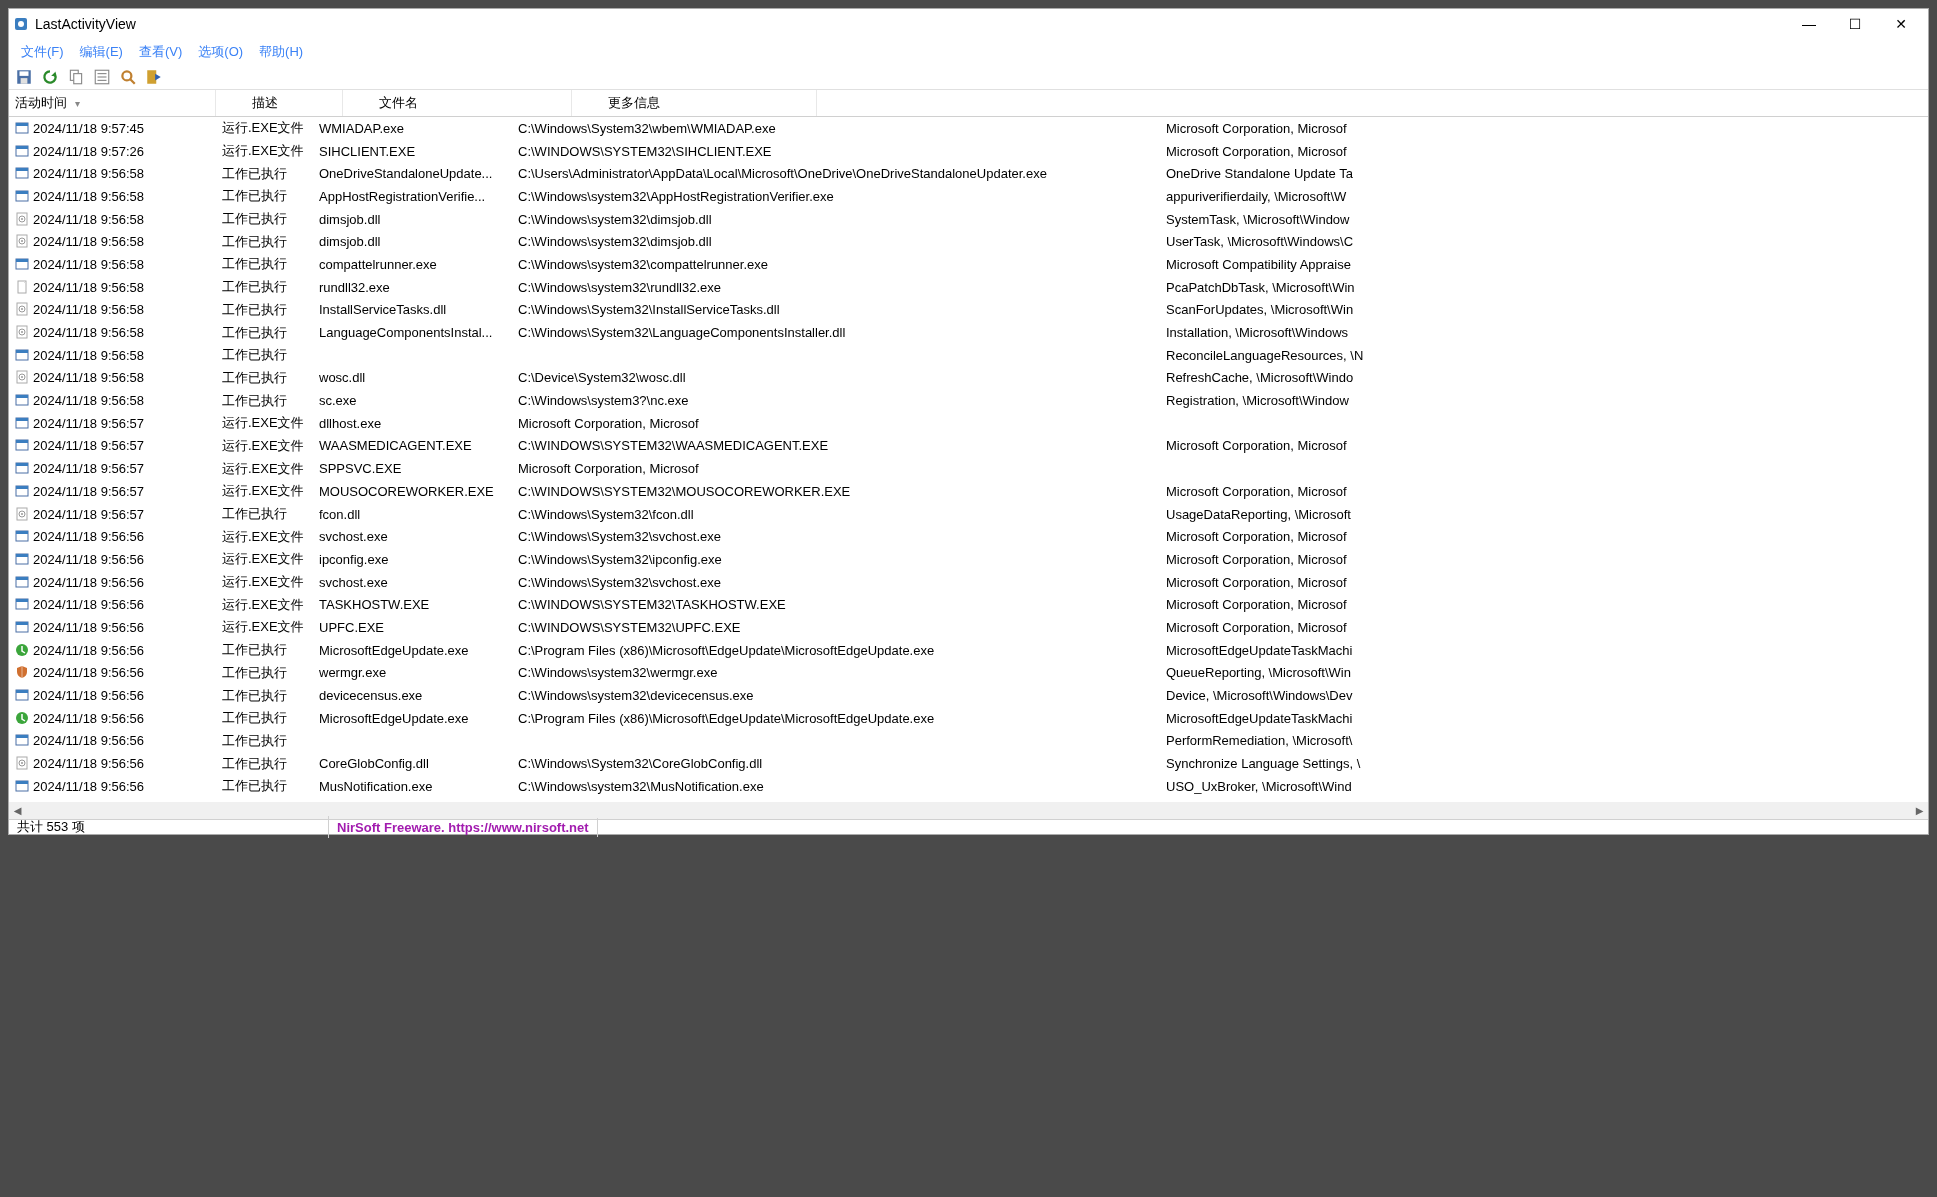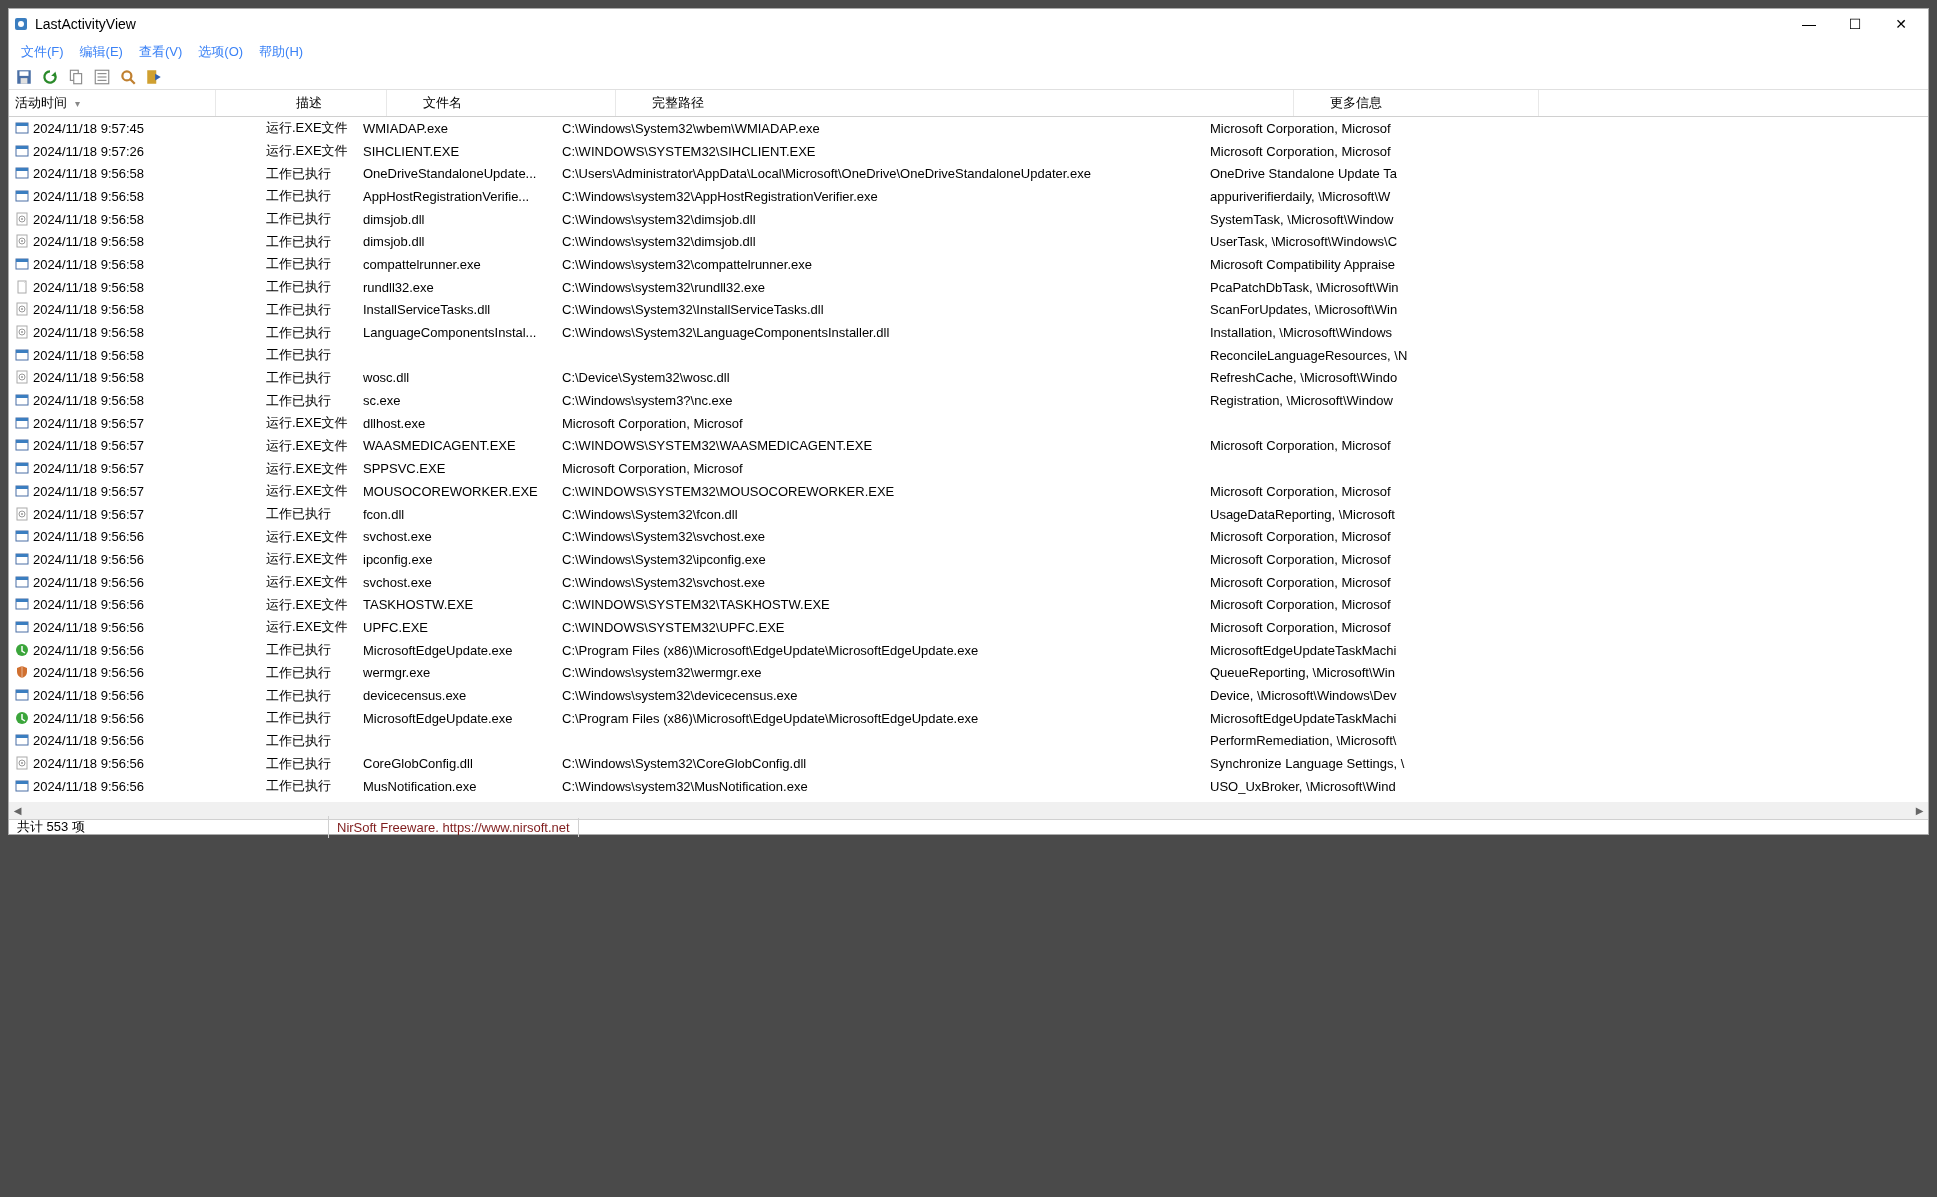--- a/index.html
+++ b/index.html
@@ -127,7 +127,7 @@
   flex-shrink: 0;
 }
 .col-time { width: 207px; }
-.col-desc { width: 97px; margin-left: 44px; }
+.col-desc { width: 97px; }
 .col-file { width: 199px; }
 .col-path { width: 648px; }
 .col-info { width: 215px; }

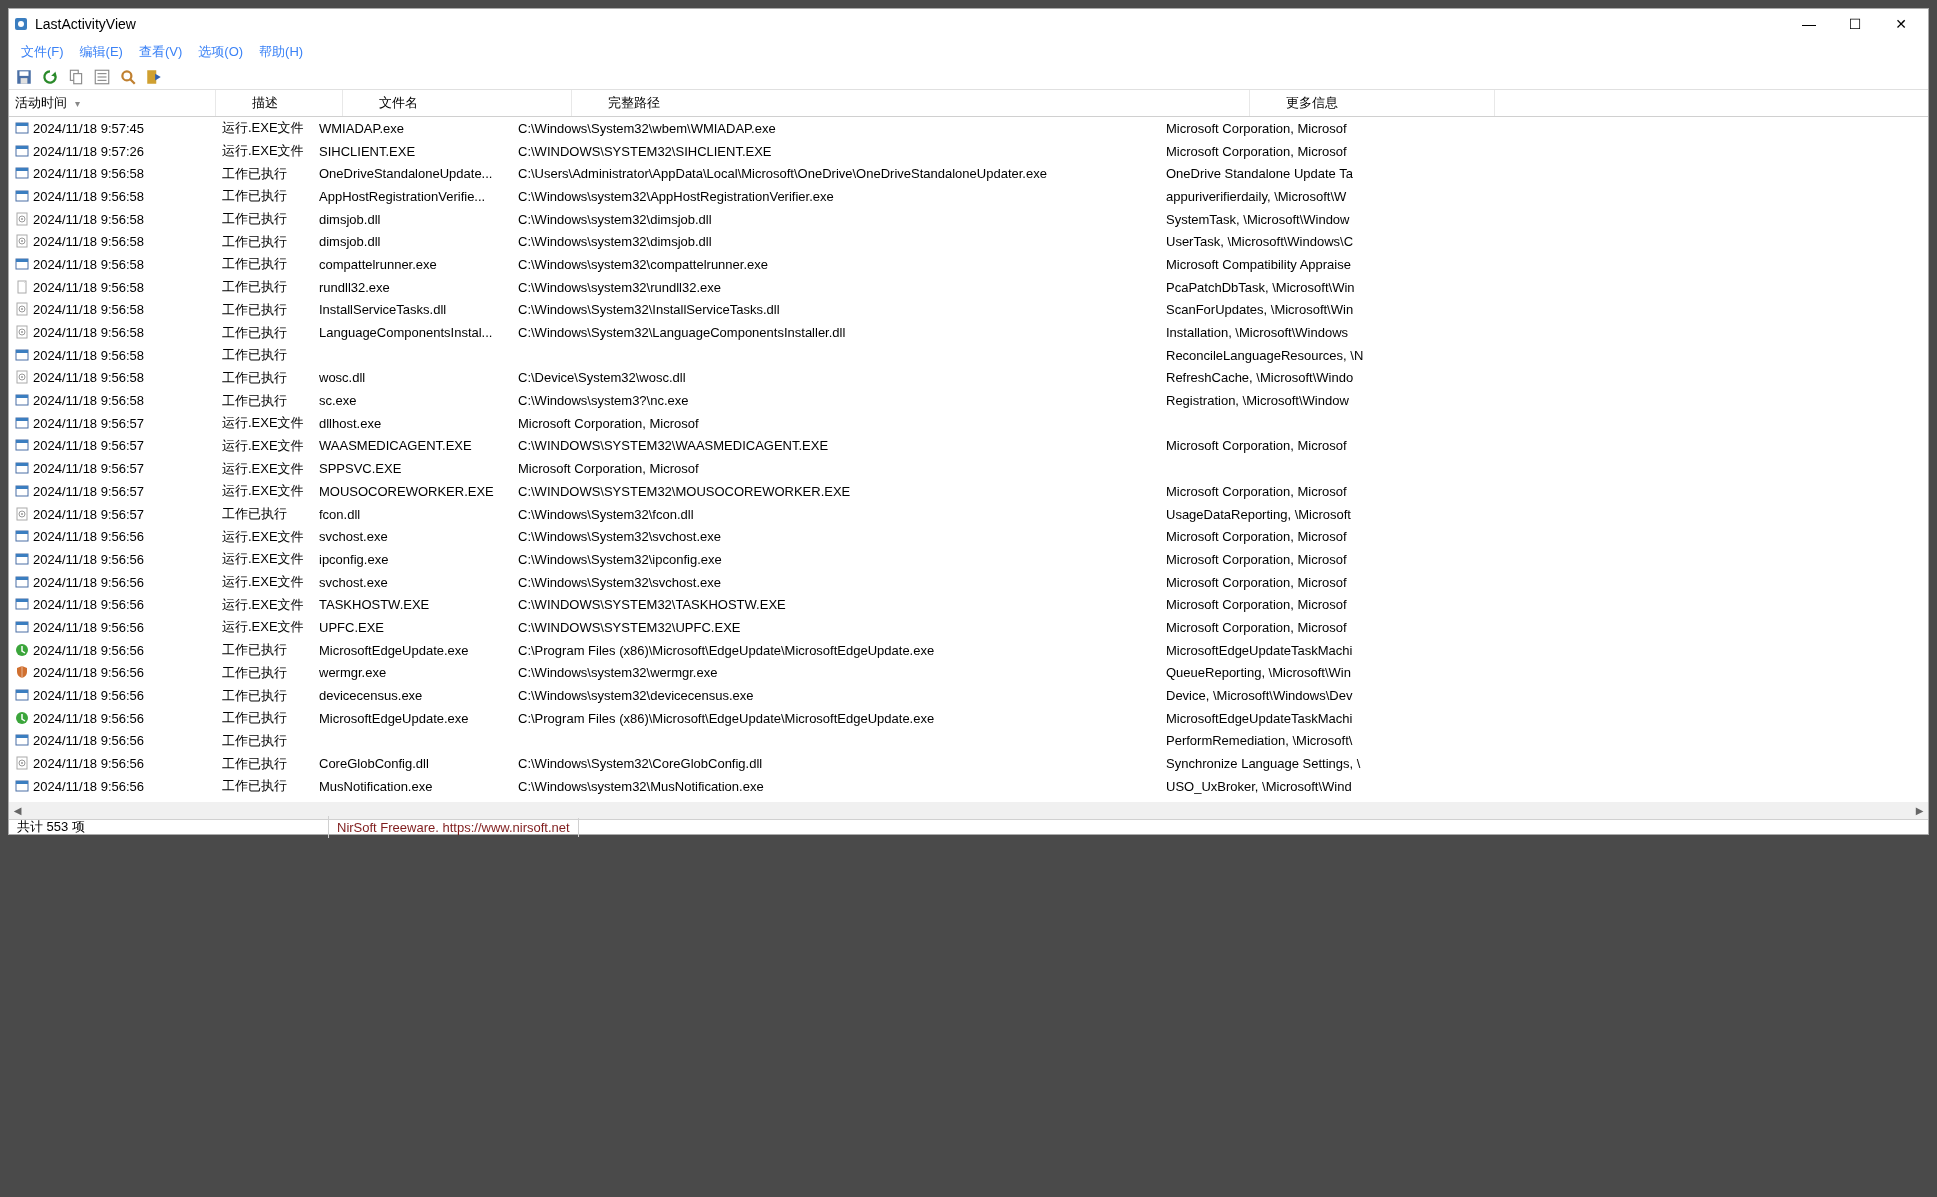--- a/index.html
+++ b/index.html
@@ -248,7 +248,6 @@
       <div class="col col-time"><span>活动时间</span><span class="sort-arrow">▾</span></div>
       <div class="col col-desc">描述</div>
       <div class="col col-file">文件名</div>
-      <div class="col col-path">完整路径</div>
       <div class="col col-info">更多信息</div>
     </div>
     <div class="list-body" id="list-body">

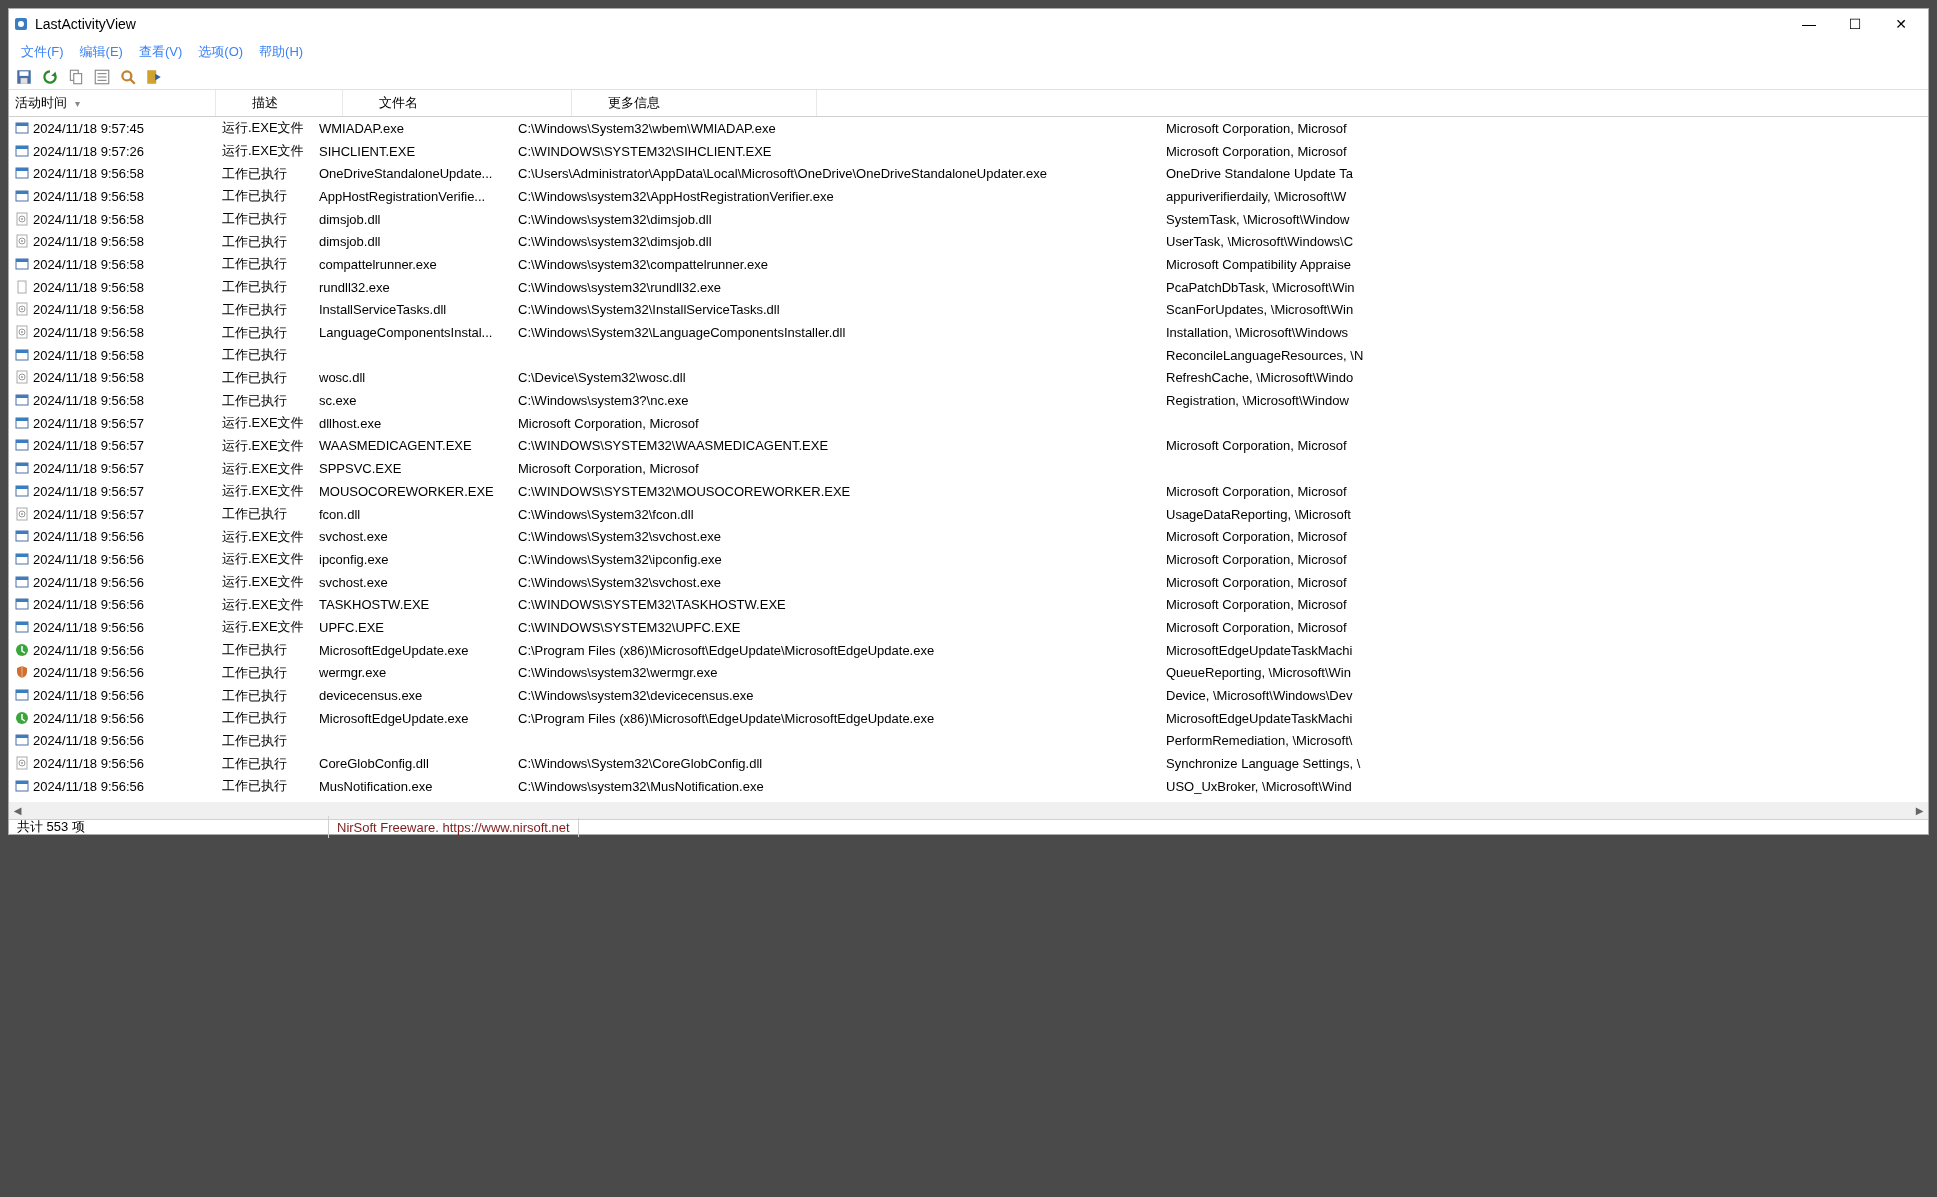--- a/index.html
+++ b/index.html
@@ -165,8 +165,8 @@
 }
 .statusbar .sb-count { width: 320px; }
 .statusbar .sb-link {
-  color: #7f1d1d;
-  font-weight: normal;
+  color: #a21caf;
+  font-weight: bold;
 }
 
 .list-body::-webkit-scrollbar { width: 17px; }

